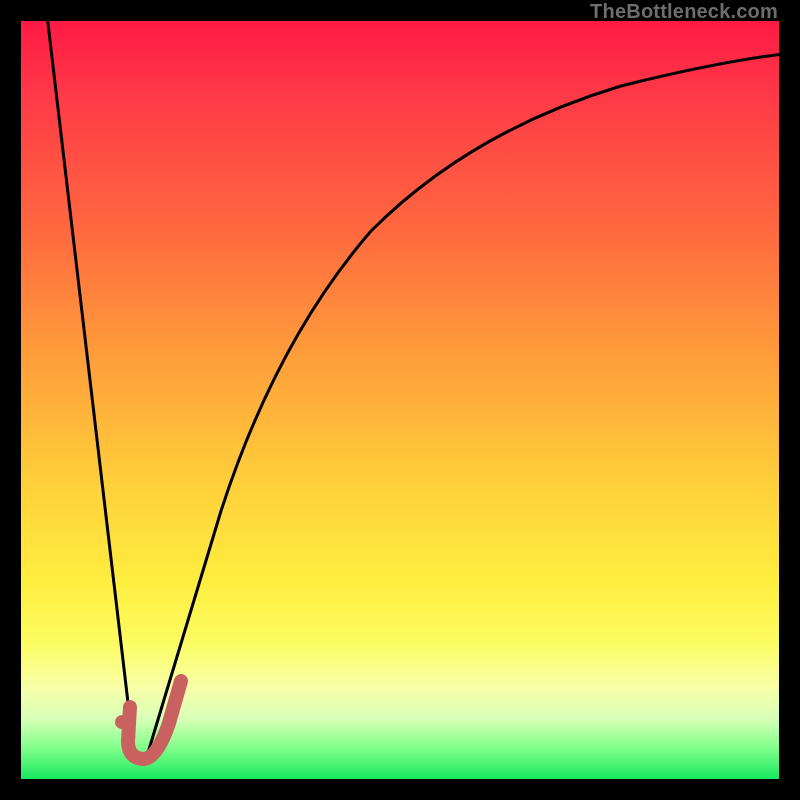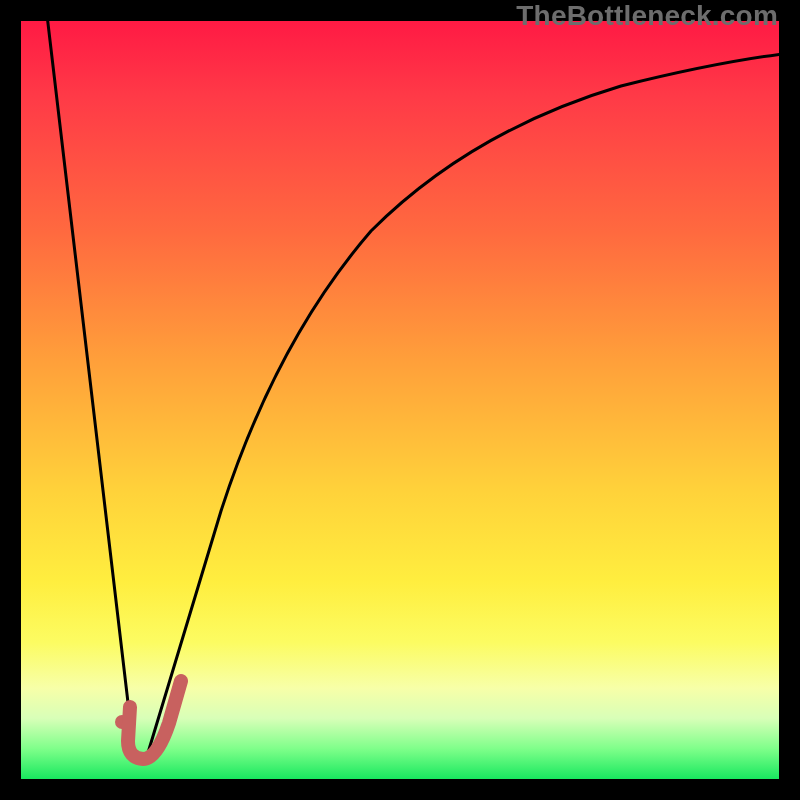--- a/index.html
+++ b/index.html
@@ -52,7 +52,7 @@
     top: 0;
     right: 22px;
     font-family: Arial, Helvetica, sans-serif;
-    font-size: 28px;
+    font-size: 20px;
     font-weight: 600;
     color: #6d6d6d;
     letter-spacing: 0.2px;

